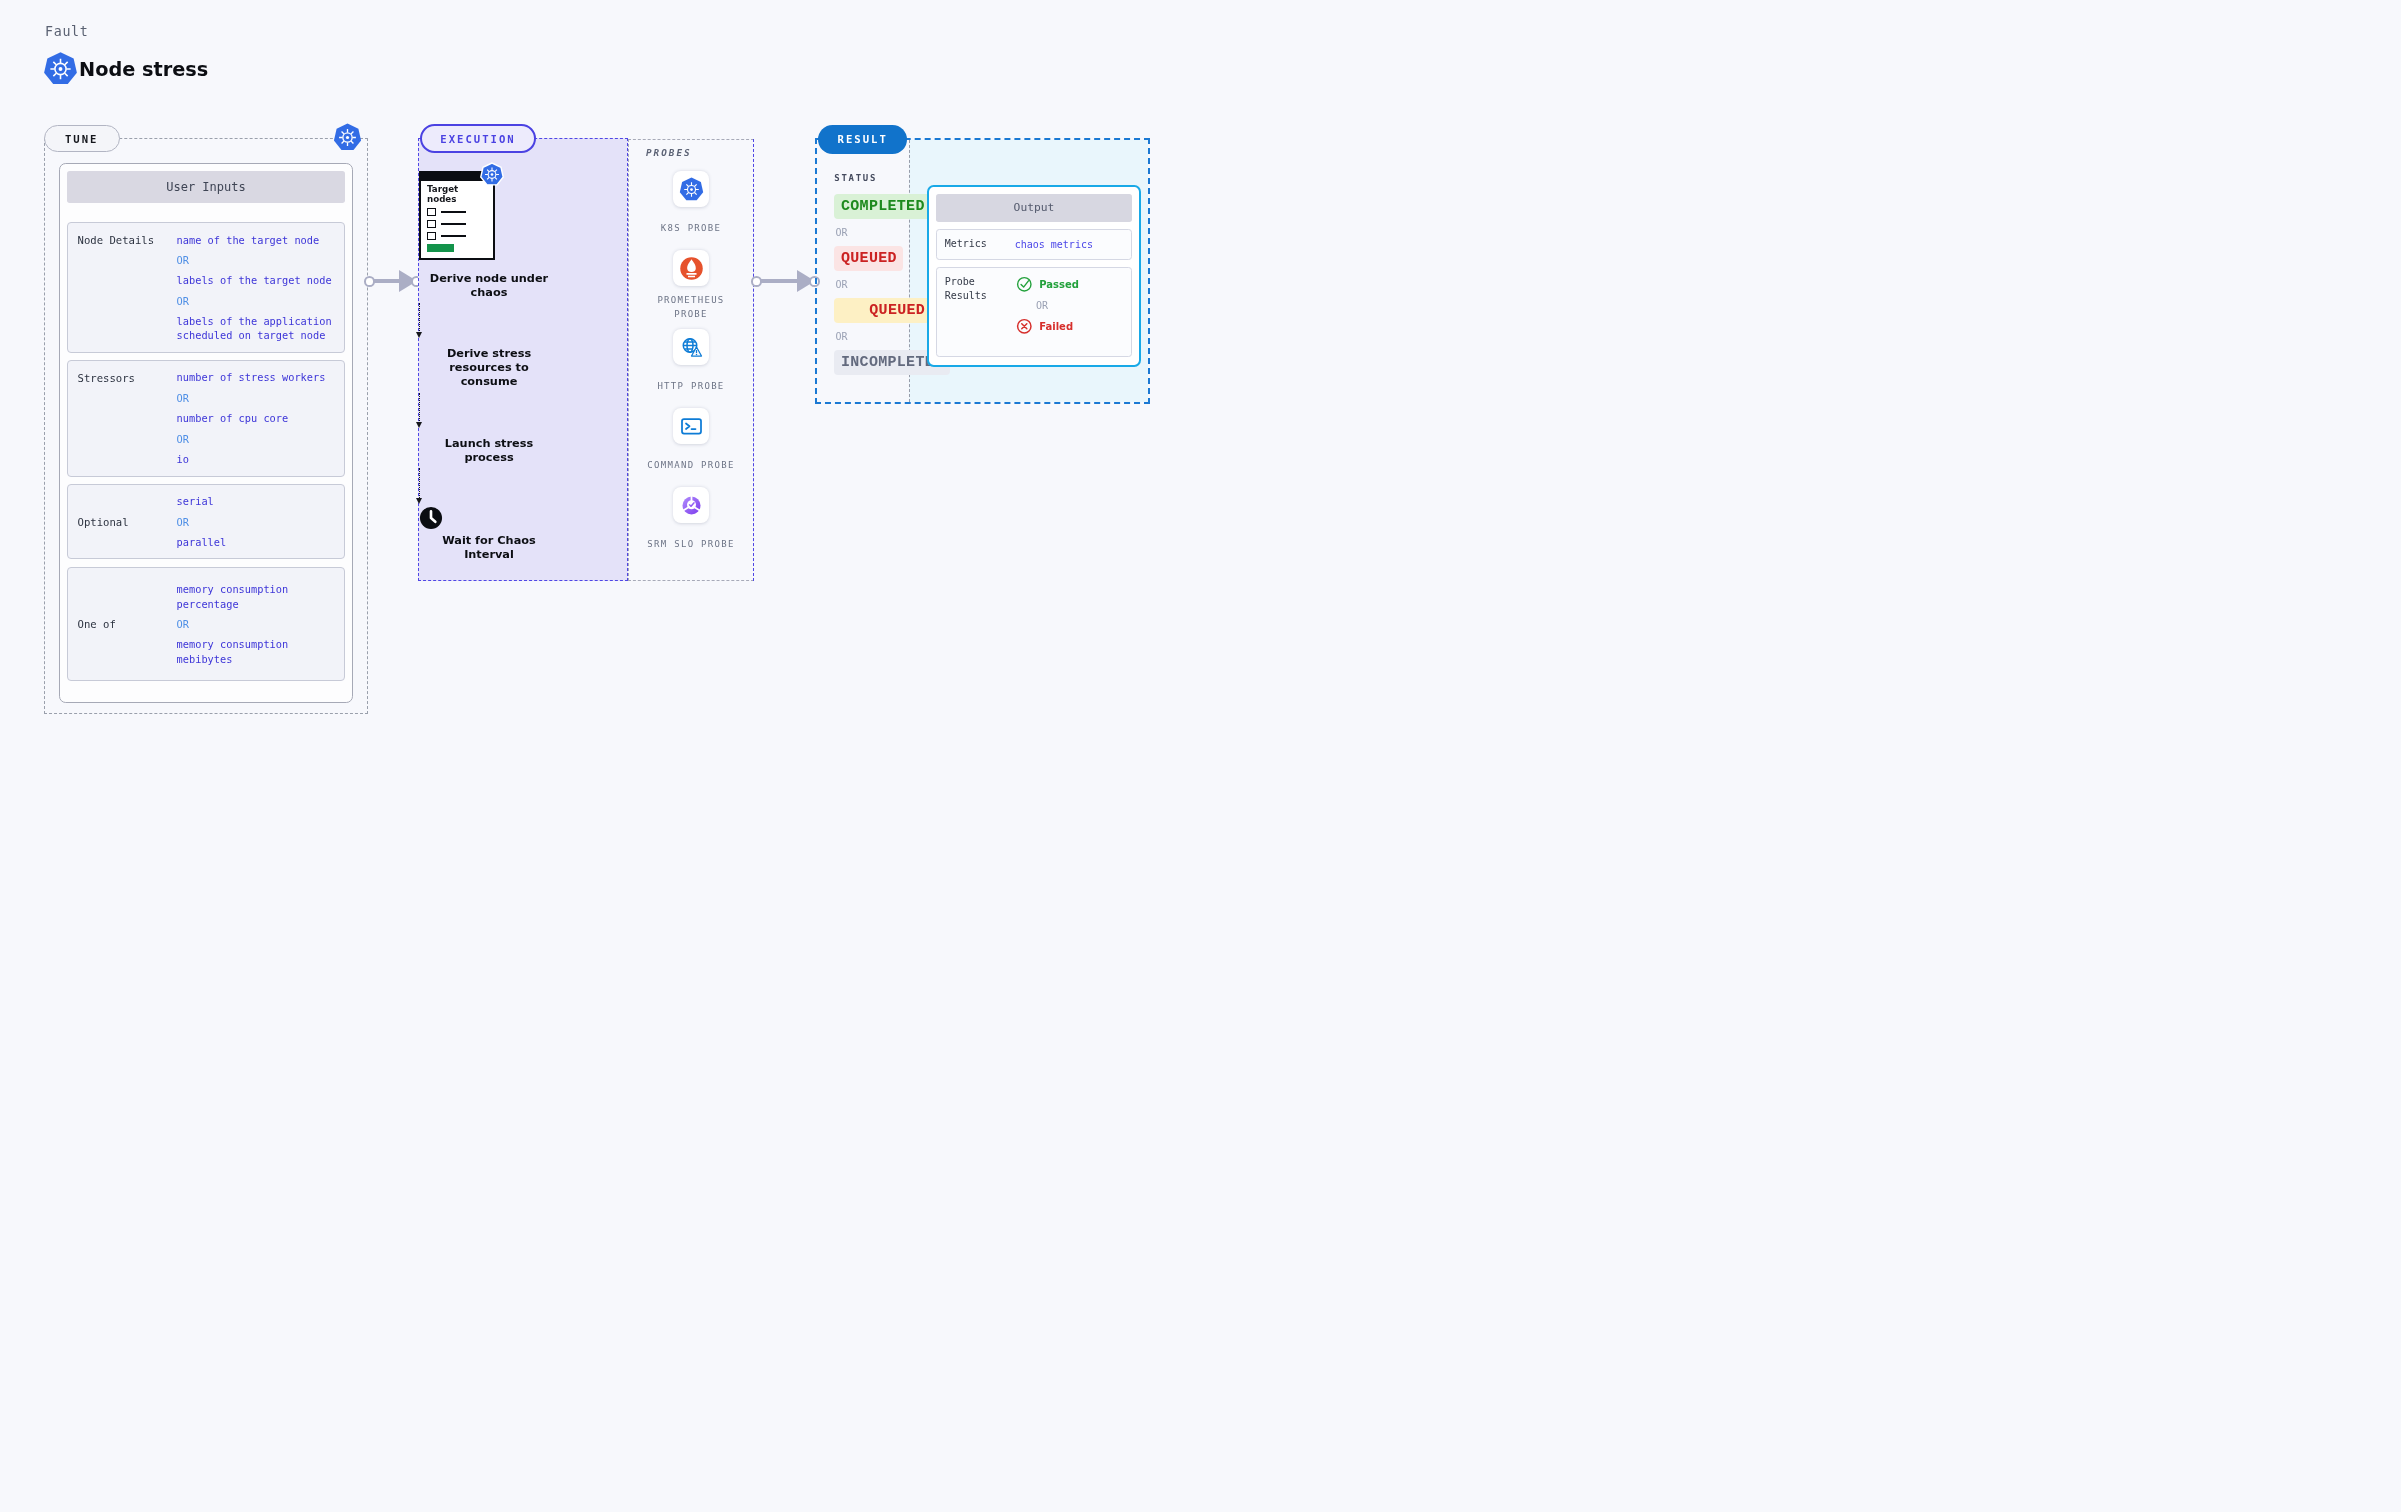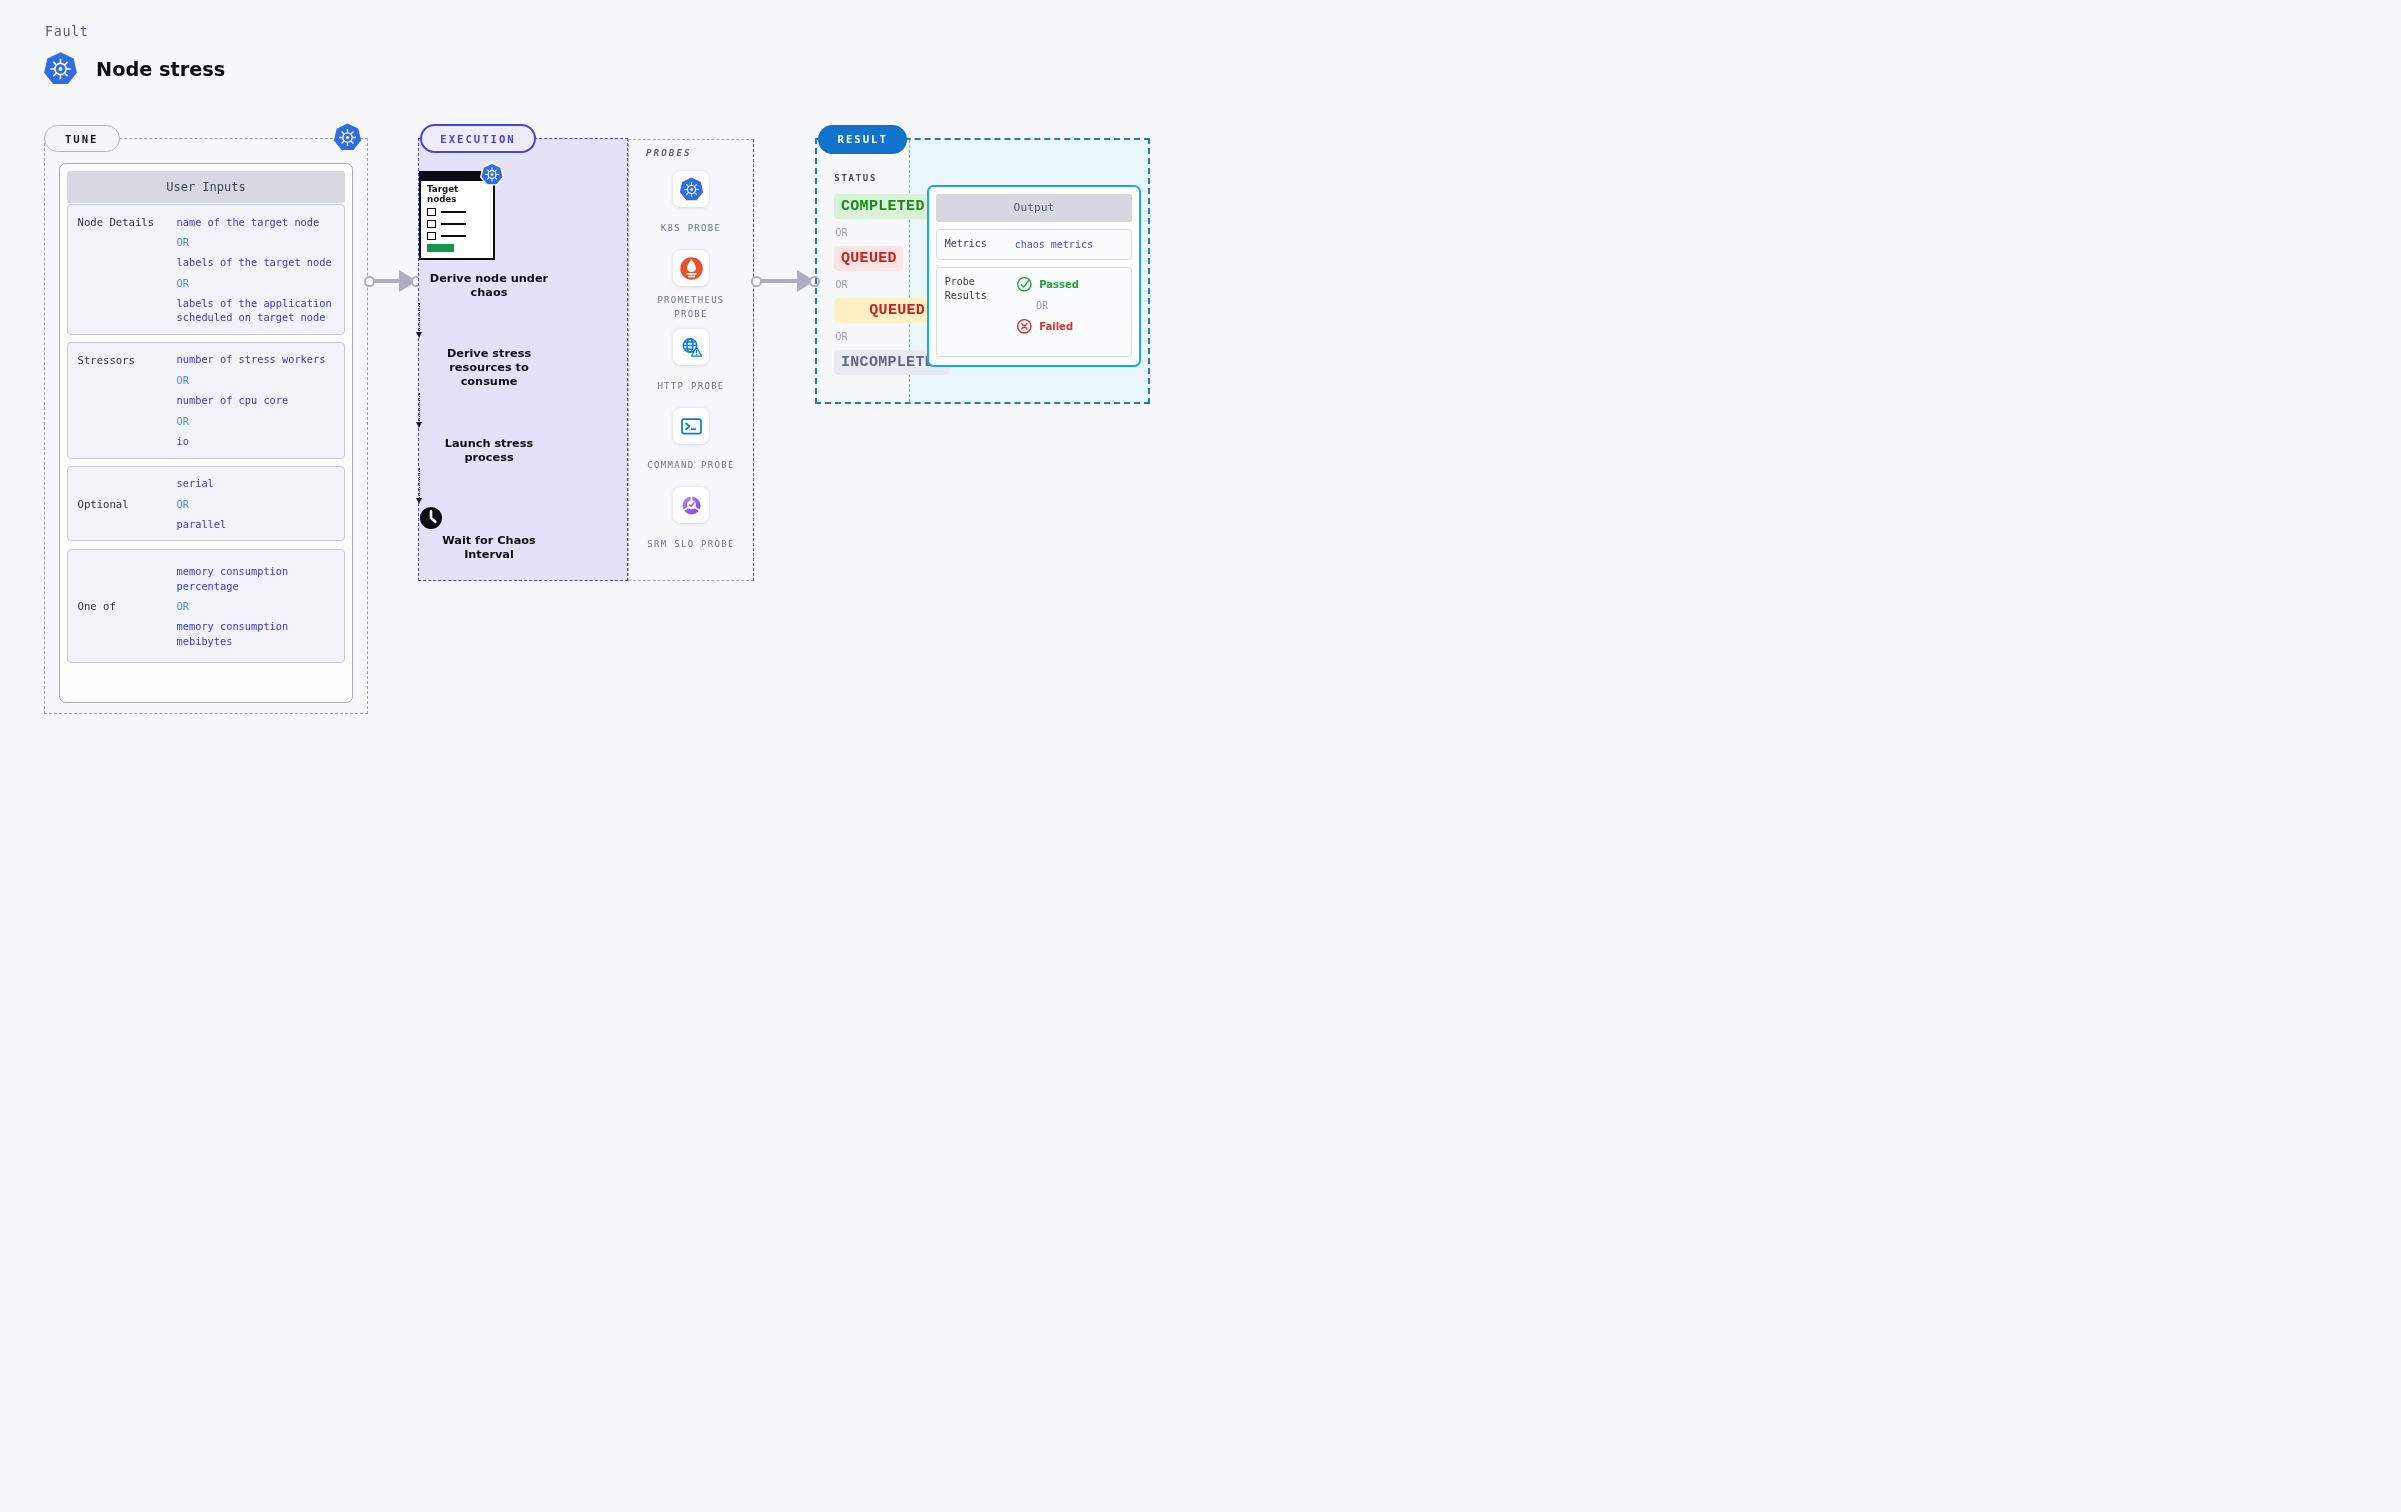--- a/index.html
+++ b/index.html
@@ -10,7 +10,7 @@
   }
   
   .eyebrow { position:absolute; left:45px; top:24px; font-size:13.3px; letter-spacing:0.7px; color:#5a6172; }
-  .title-row { position:absolute; left:43px; top:51px; display:flex; align-items:center; gap:18px; }
+  .title-row { position:absolute; left:43px; top:51px; display:flex; align-items:center; gap:1px; }
   .title-row h1 { margin:0; font-family:"DejaVu Sans", sans-serif; font-weight:bold; font-size:19.3px; color:#0c0e13; }
   .k8s-logo svg { width:35px; height:36px; display:block; }
 

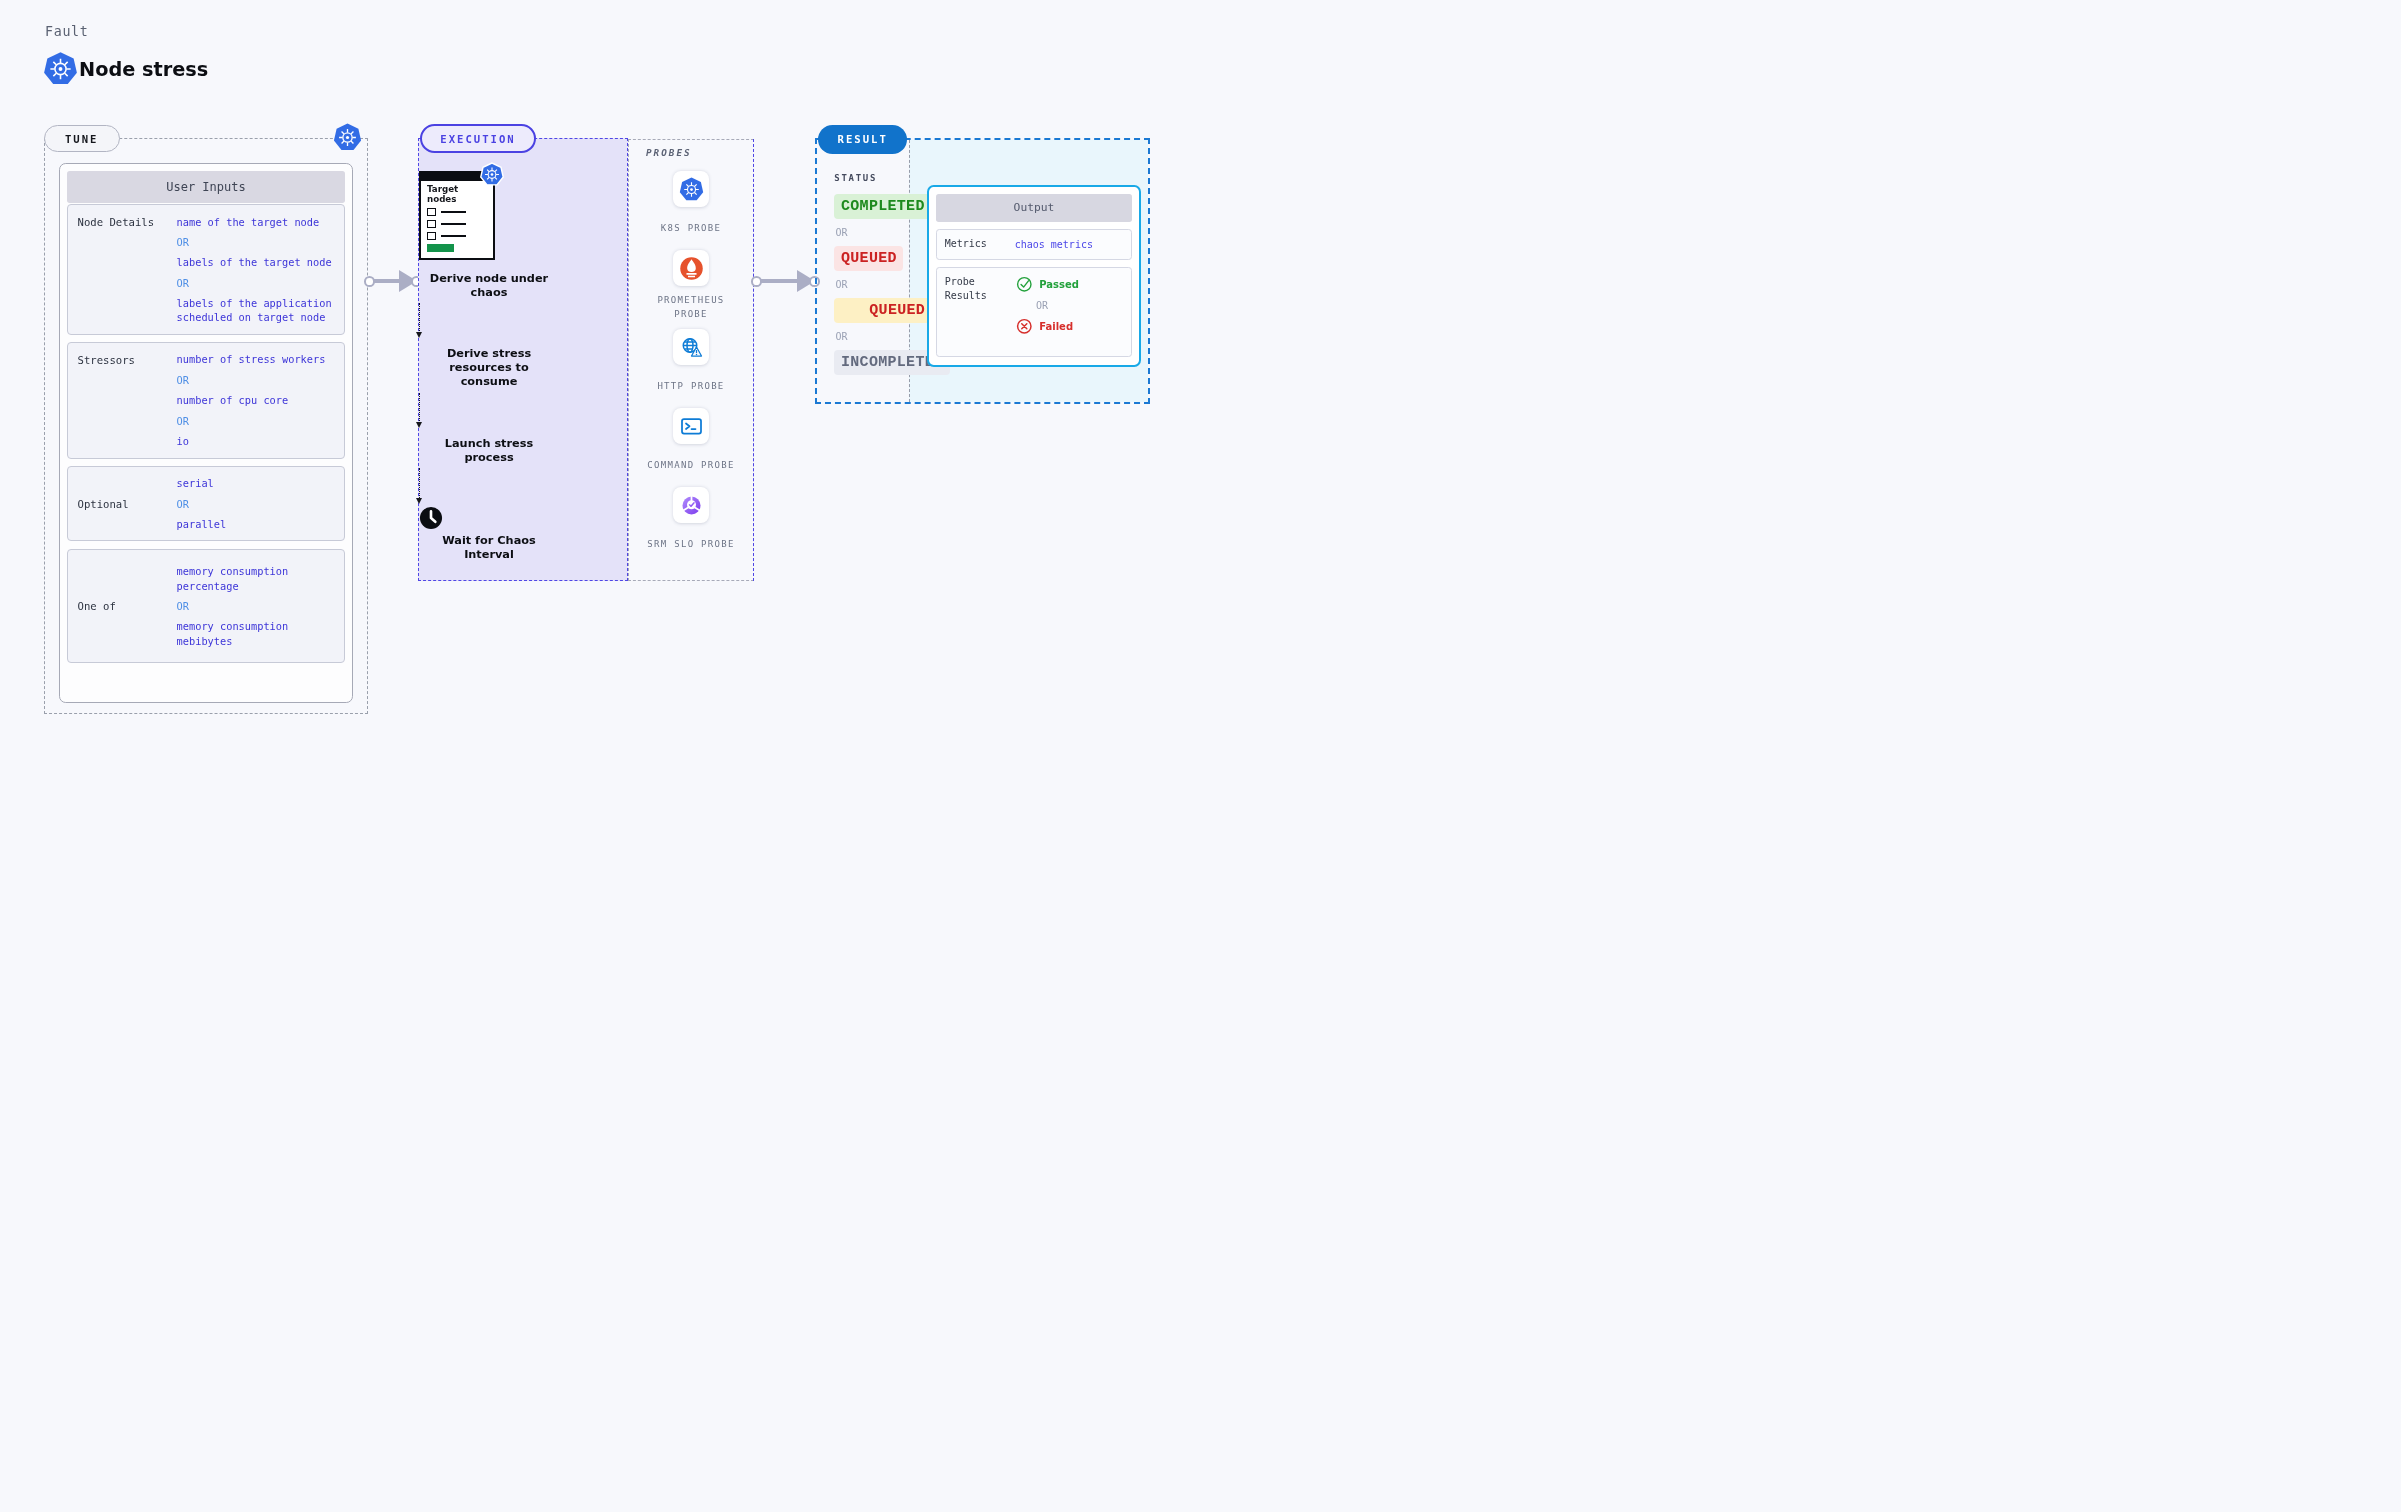--- a/index.html
+++ b/index.html
@@ -29,7 +29,7 @@
   .user-inputs-card { position:absolute; left:14px; top:24px; width:294px; height:540px;
               background:#fdfdfe; border:1.3px solid #a6a9b6; border-radius:6.7px; padding:7.3px; box-sizing:border-box; }
   .ui-header { background:#d9d8e2; border-radius:2.7px; height:32px; display:flex; align-items:center; justify-content:center;
-              font-size:12px; color:#3e4454; margin-bottom:1px; }
+              font-size:12px; color:#3e4454; margin-bottom:19px; }
   .input-row { background:#f2f3f9; border:0.7px solid #c7cad7; border-radius:4px; display:flex;
               padding:8px 9.3px; margin-bottom:7.3px; box-sizing:border-box; }
   .input-row:nth-child(4) { padding-top:13.3px; padding-bottom:13.3px; }

